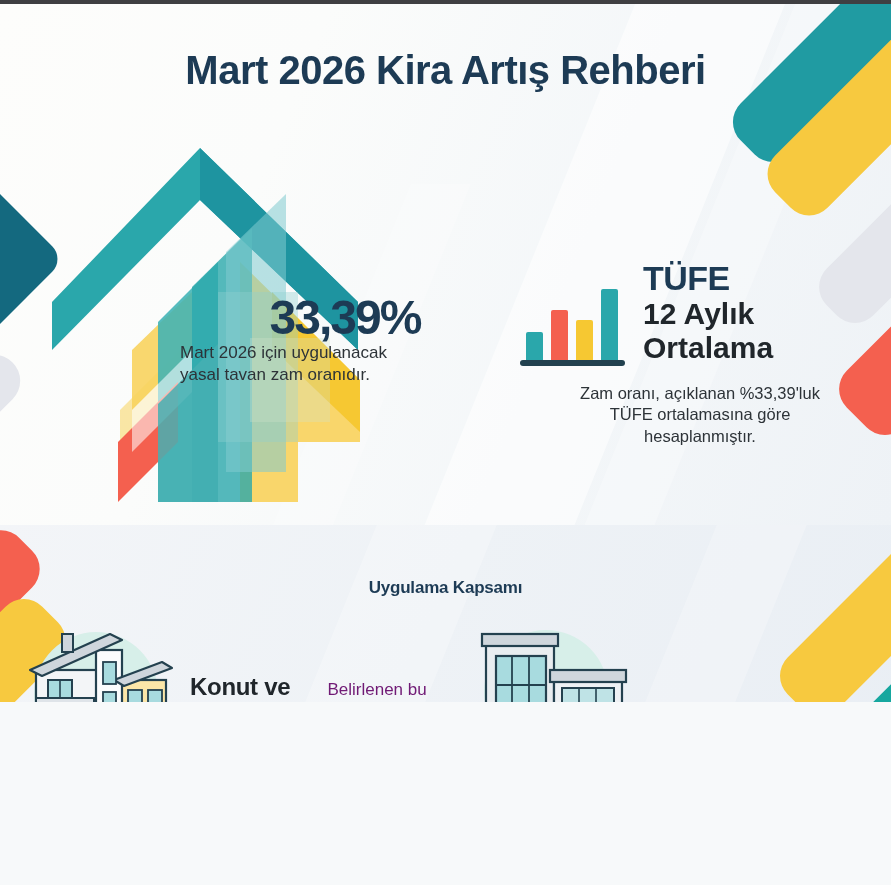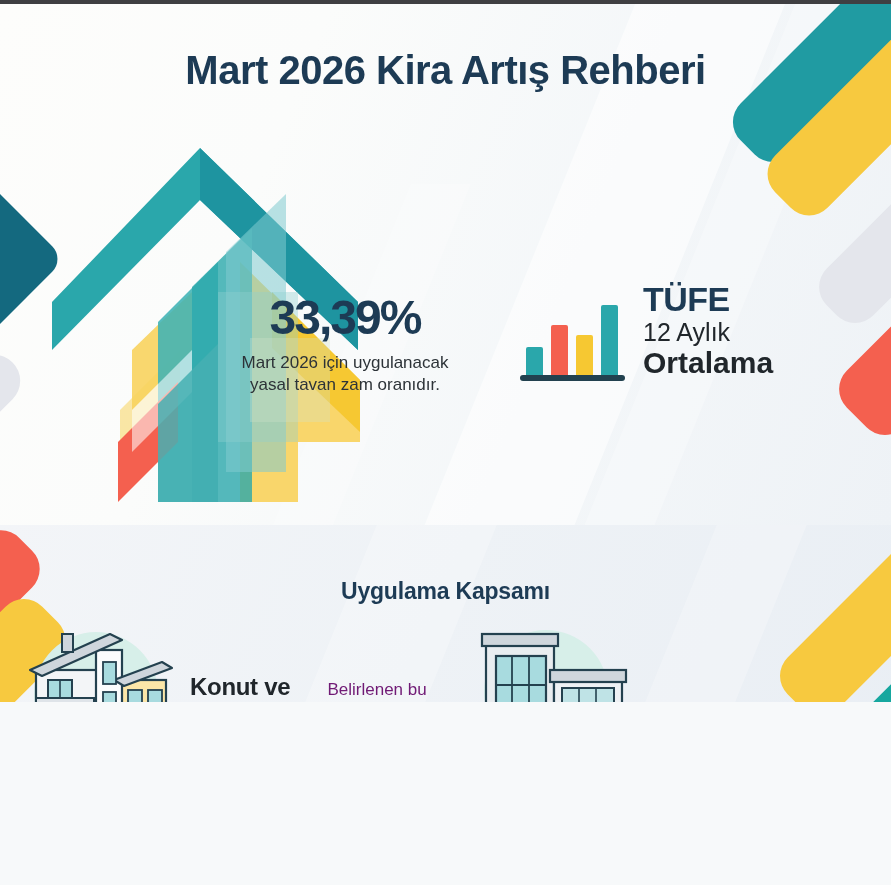--- a/index.html
+++ b/index.html
@@ -61,7 +61,7 @@
 
   
   .tufe-wrap { position:absolute; left:520px; top:258px; width:360px; z-index:20; }
-  .tufe-row { display:flex; align-items:flex-end; gap:18px;margin-top:21px; }
+  .tufe-row { display:flex; align-items:flex-end; gap:18px; }
   .chart { width:105px; height:95px; position:relative; }
   .bars { position:absolute; left:6px; bottom:9px; width:93px; height:80px;
           display:flex; align-items:flex-end; gap:8px; }

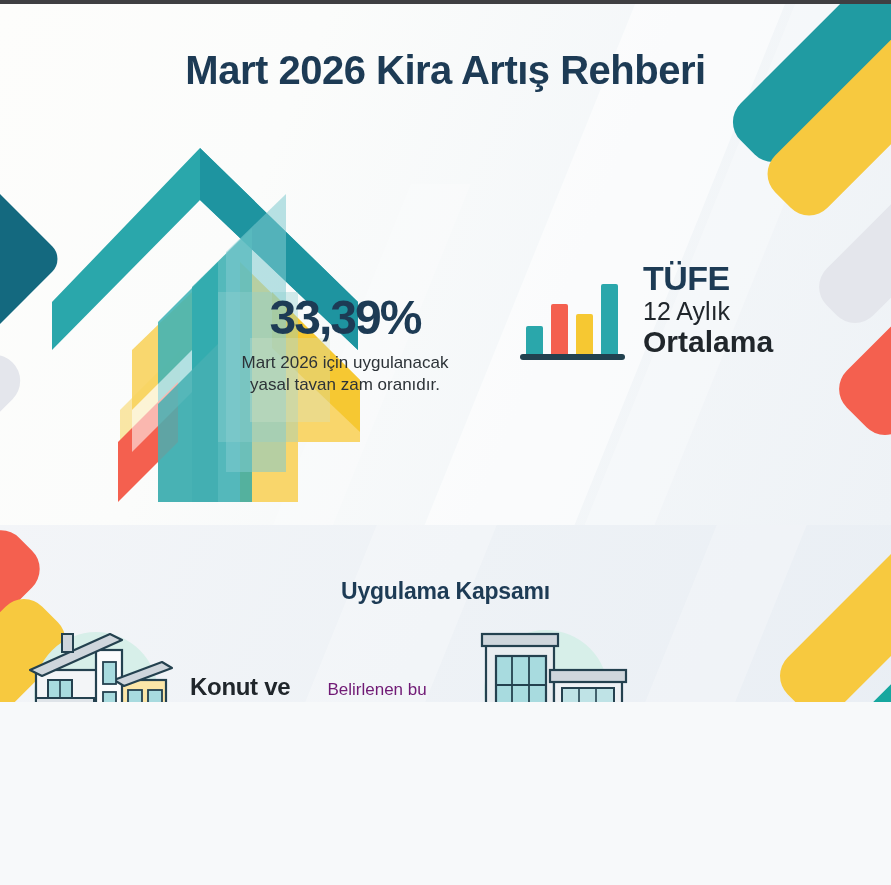--- a/index.html
+++ b/index.html
@@ -70,7 +70,7 @@
               background:#22414f; border-radius:3px; }
   .tufe-text { padding-bottom:4px; }
   .tufe-title { font-size:34px; font-weight:bold; color:#1d3b55; line-height:.98; letter-spacing:-.5px; }
-  .tufe-l1 { font-size:25px; font-weight:normal; color:#20262b; line-height:1.12; margin-top:2px; }
+  .tufe-l1 { font-size:30px; font-weight:bold; color:#20262b; line-height:1.12; margin-top:2px; }
   .tufe-l2 { font-size:30px; font-weight:bold; color:#20262b; line-height:1.12; }
   .tufe-note { margin-top:14px; font-size:16.5px; color:#2d3338; text-align:center; line-height:1.32; }
 

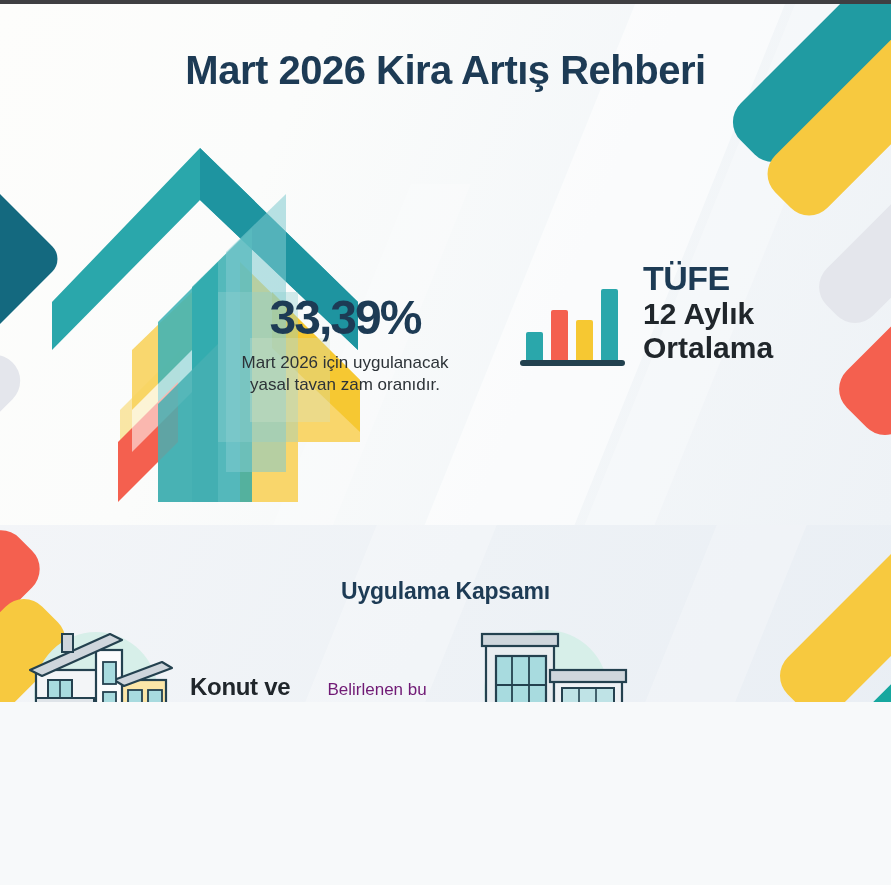--- a/index.html
+++ b/index.html
@@ -55,7 +55,7 @@
     text-align:center; letter-spacing:-.3px;
   }
   .stat-sub {
-    margin-top:10px; font-size:17px; color:#2d3338; text-align:center;
+    font-size:17px; color:#2d3338; text-align:left;
     line-height:1.3;
   }
 

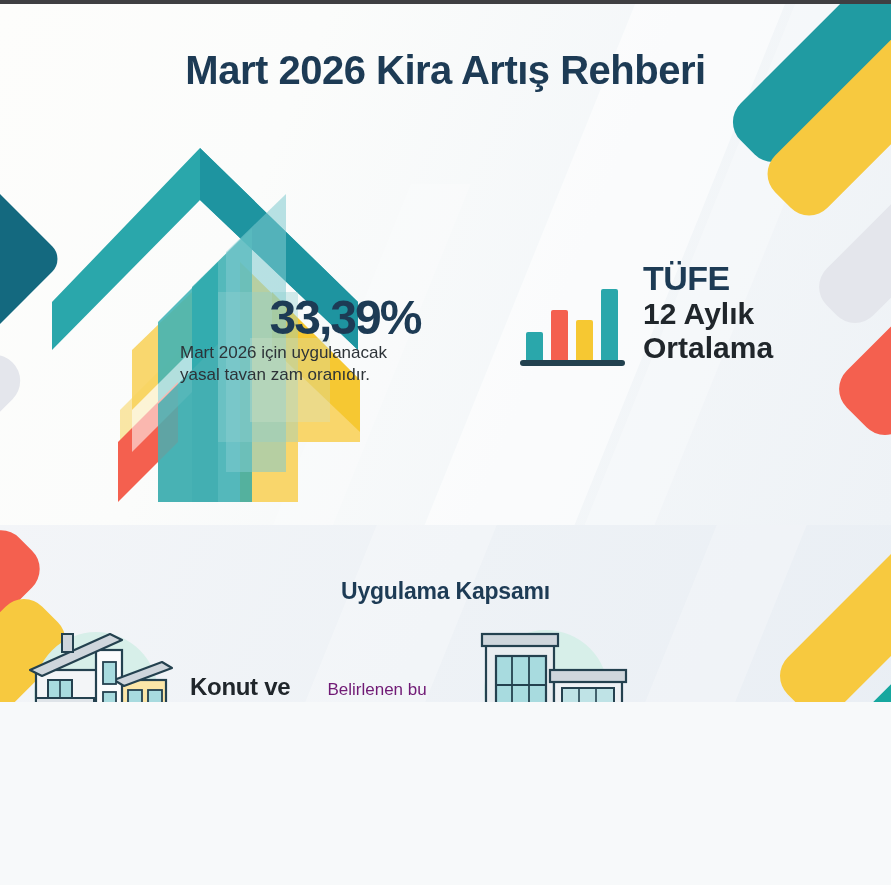--- a/index.html
+++ b/index.html
@@ -161,6 +161,11 @@
           <div class="tufe-l2">Ortalama</div>
         </div>
       </div>
+      <div class="tufe-note">
+        <span>Zam oranı, açıklanan %33,39'luk</span><br>
+        <span>TÜFE ortalamasına göre</span><br>
+        <span>hesaplanmıştır.</span>
+      </div>
     </div>
   </div>
 

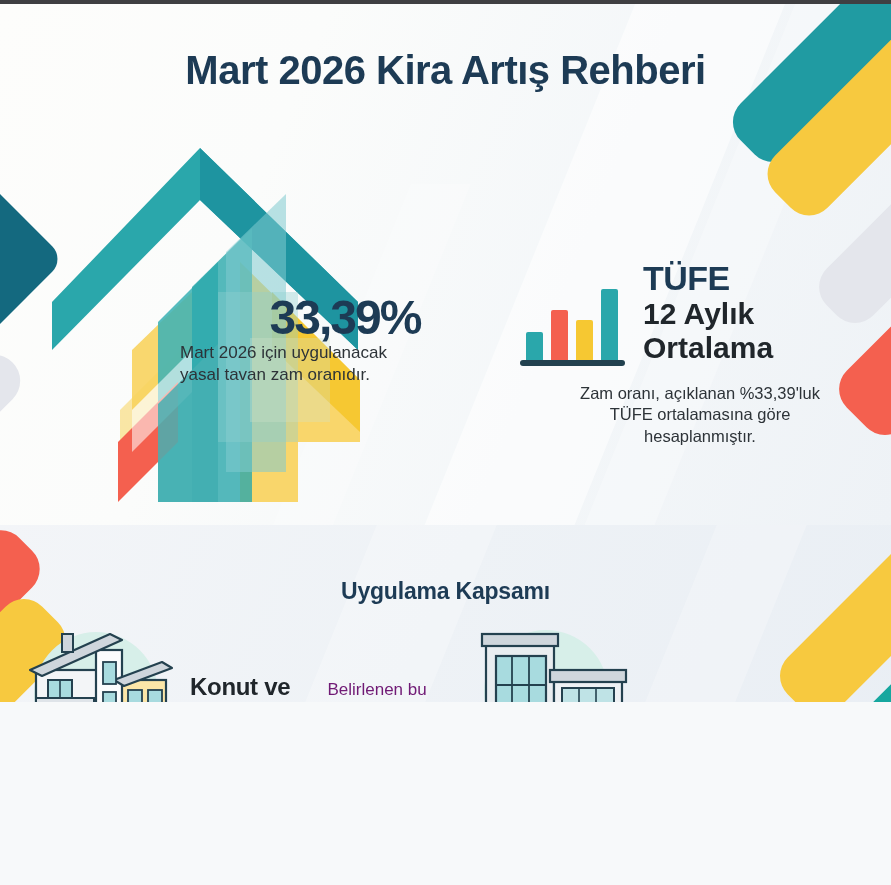--- a/index.html
+++ b/index.html
@@ -77,7 +77,7 @@
   
   .section-title {
     position:absolute; left:0; top:578px; width:891px; text-align:center;
-    font-size:23px; font-weight:bold; color:#1d3b55; z-index:20; letter-spacing:-.2px;
+    font-size:17px; font-weight:bold; color:#1d3b55; z-index:20; letter-spacing:-.2px;
   }
   .cards { position:absolute; left:0; top:618px; width:891px; display:flex; z-index:20; }
   .card { flex:1; display:flex; align-items:center; }

